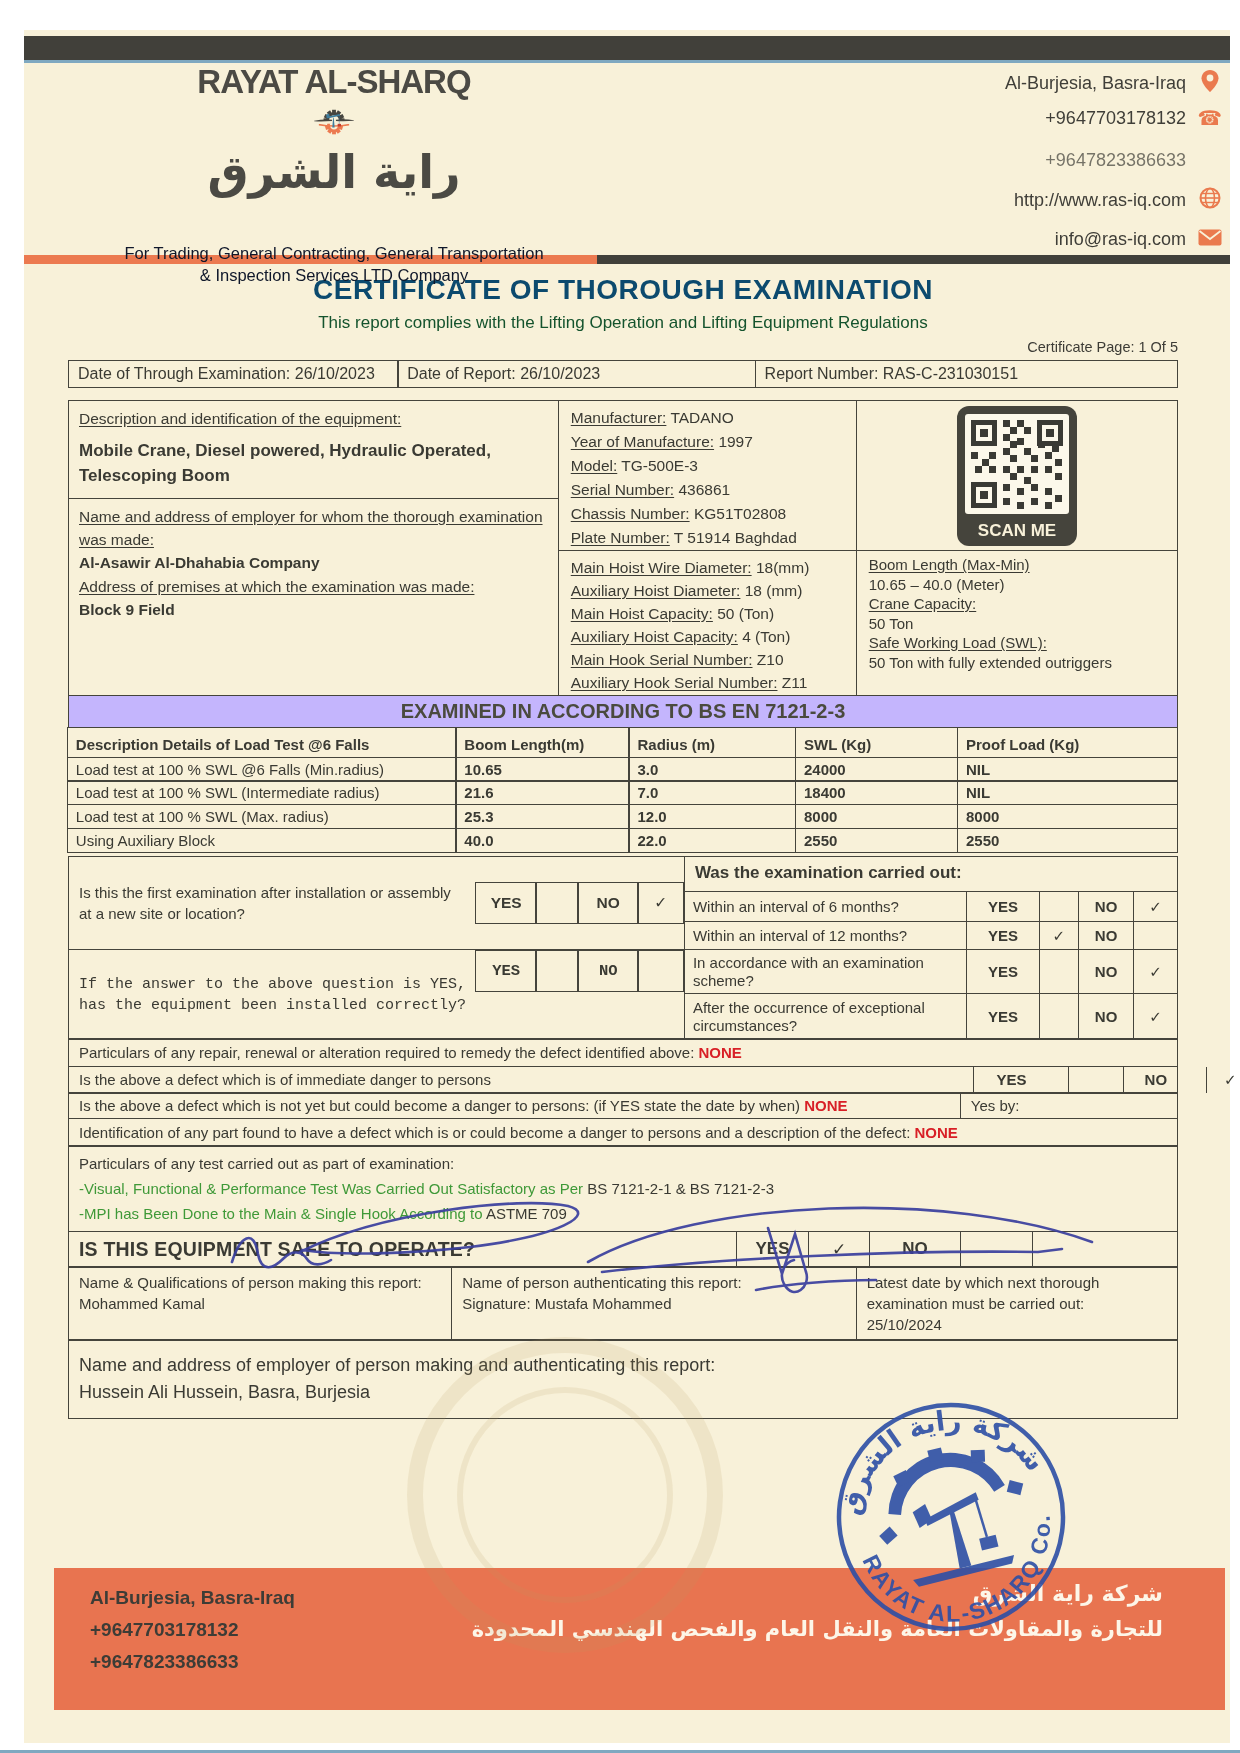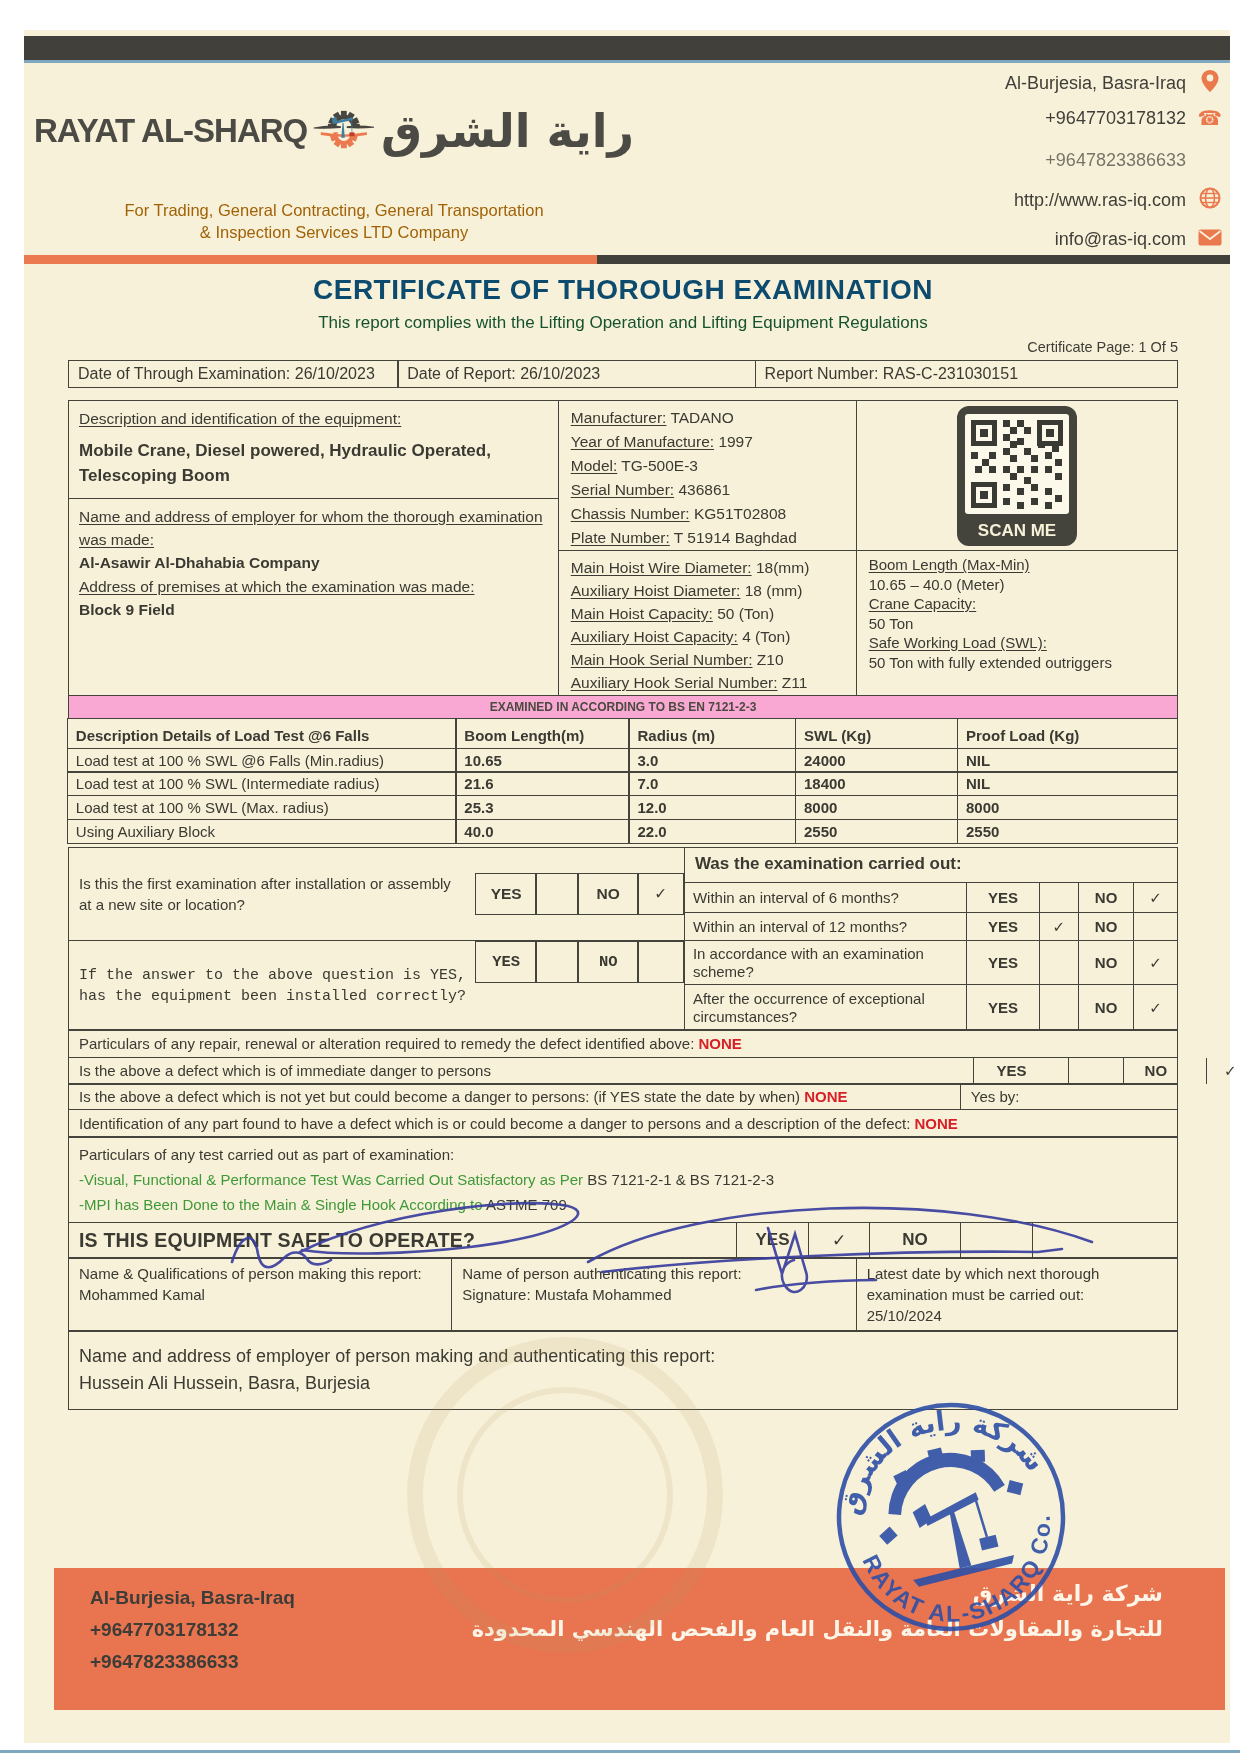--- a/index.html
+++ b/index.html
@@ -12,7 +12,7 @@
   
   .header{position:relative;height:188px;}
   .logo-col{position:absolute;left:10px;top:0;width:600px;text-align:center;}
-  .logo-row{display:flex;align-items:center;justify-content:flex-end;gap:6px;height:136px;}
+  .logo-row{display:flex;align-items:center;justify-content:flex-end;gap:6px;height:136px;flex-direction:column;}
   .wordmark{font-size:33px;font-weight:bold;color:#4b4a44;letter-spacing:-1px;white-space:nowrap;}
   .arname{font-size:46px;font-weight:bold;color:#4b4a44;font-family:"DejaVu Sans",sans-serif;white-space:nowrap;}
   .tagline{font-size:16.5px;color:#a16207;line-height:22px;}

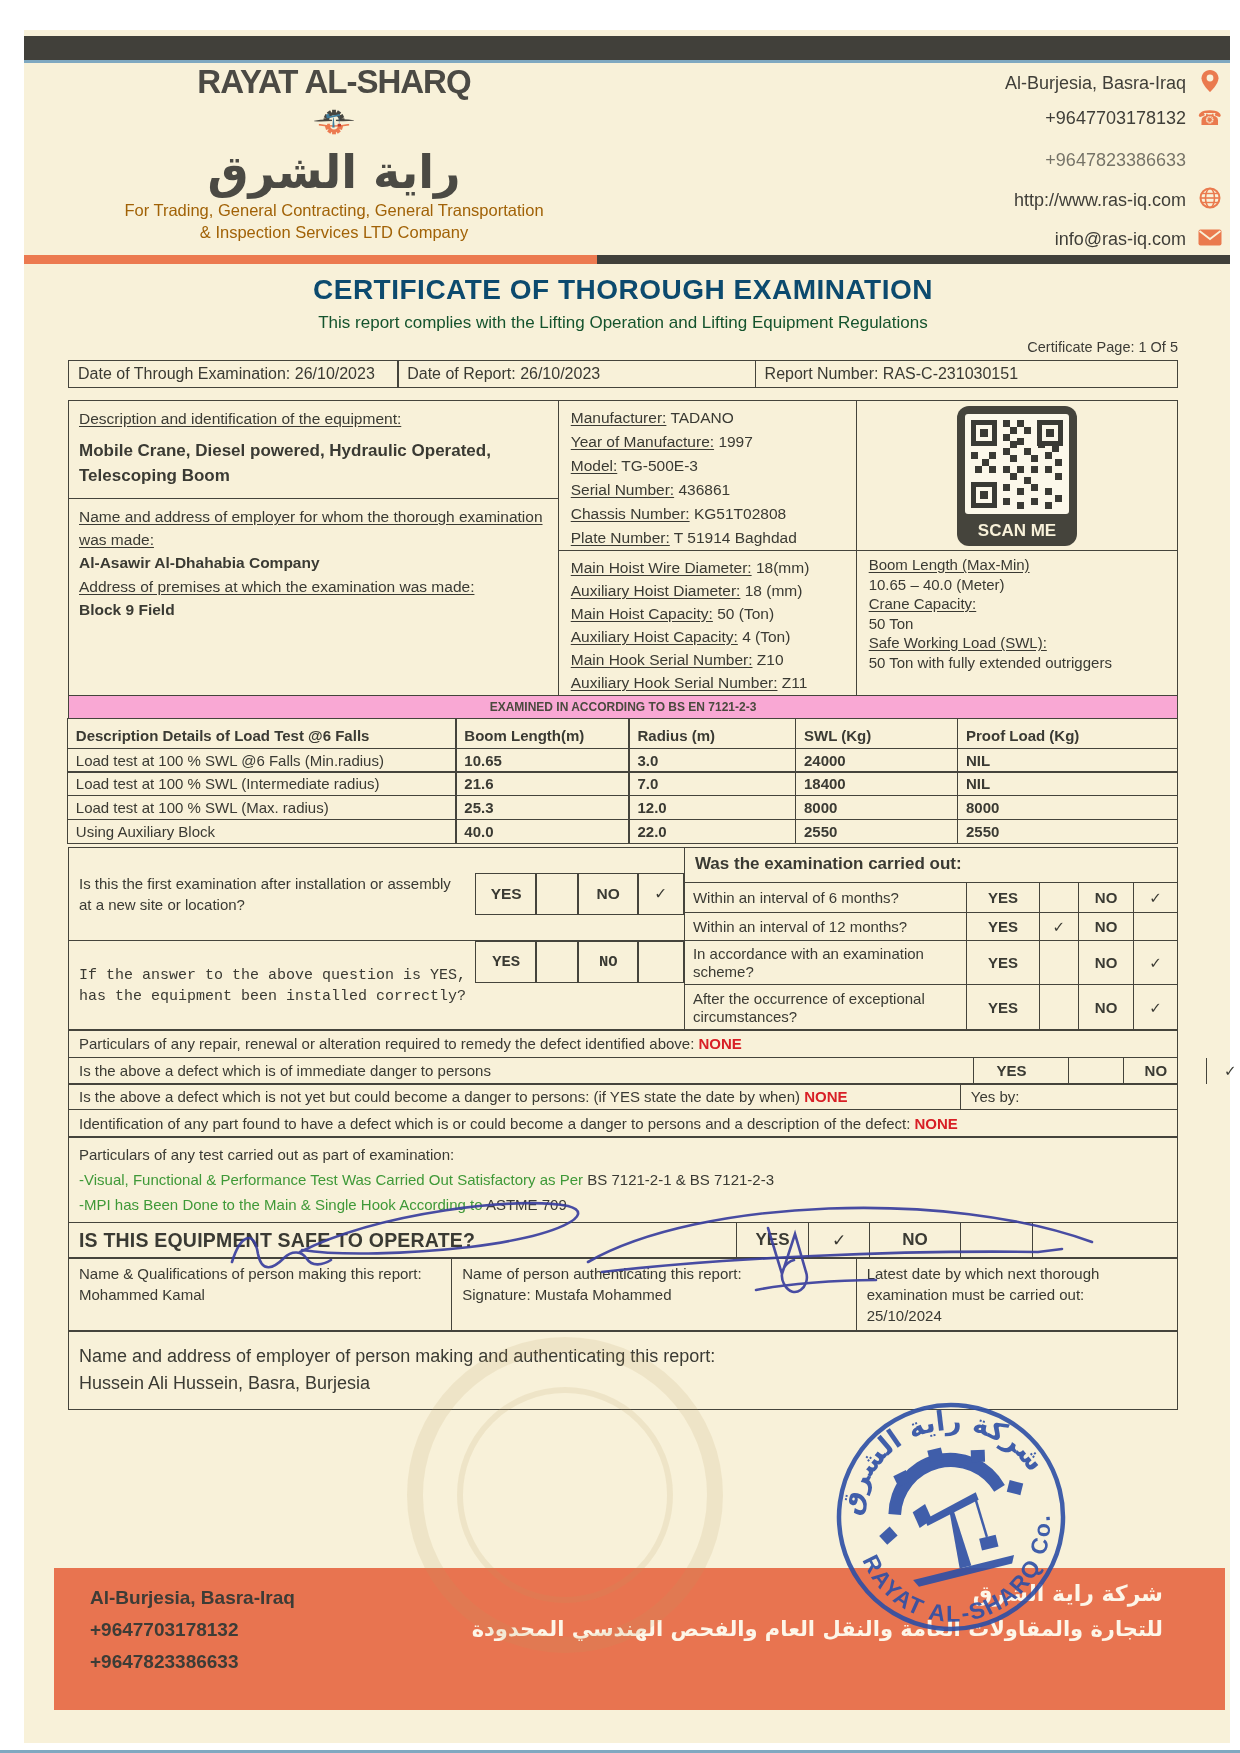--- a/index.html
+++ b/index.html
@@ -15,7 +15,7 @@
   .logo-row{display:flex;align-items:center;justify-content:flex-end;gap:6px;height:136px;flex-direction:column;}
   .wordmark{font-size:33px;font-weight:bold;color:#4b4a44;letter-spacing:-1px;white-space:nowrap;}
   .arname{font-size:46px;font-weight:bold;color:#4b4a44;font-family:"DejaVu Sans",sans-serif;white-space:nowrap;}
-  .tagline{font-size:16.5px;color:#a16207;line-height:22px;}
+  .tagline{font-size:16.5px;color:#0f172a;line-height:22px;margin-top:43px;}
   .contact{position:absolute;right:6px;top:2px;width:460px;}
   .c-row{display:flex;justify-content:flex-end;align-items:center;gap:10px;font-size:18px;color:#3f3e38;}
   .c-ico{width:28px;text-align:center;color:#ea7a4e;font-size:20px;}

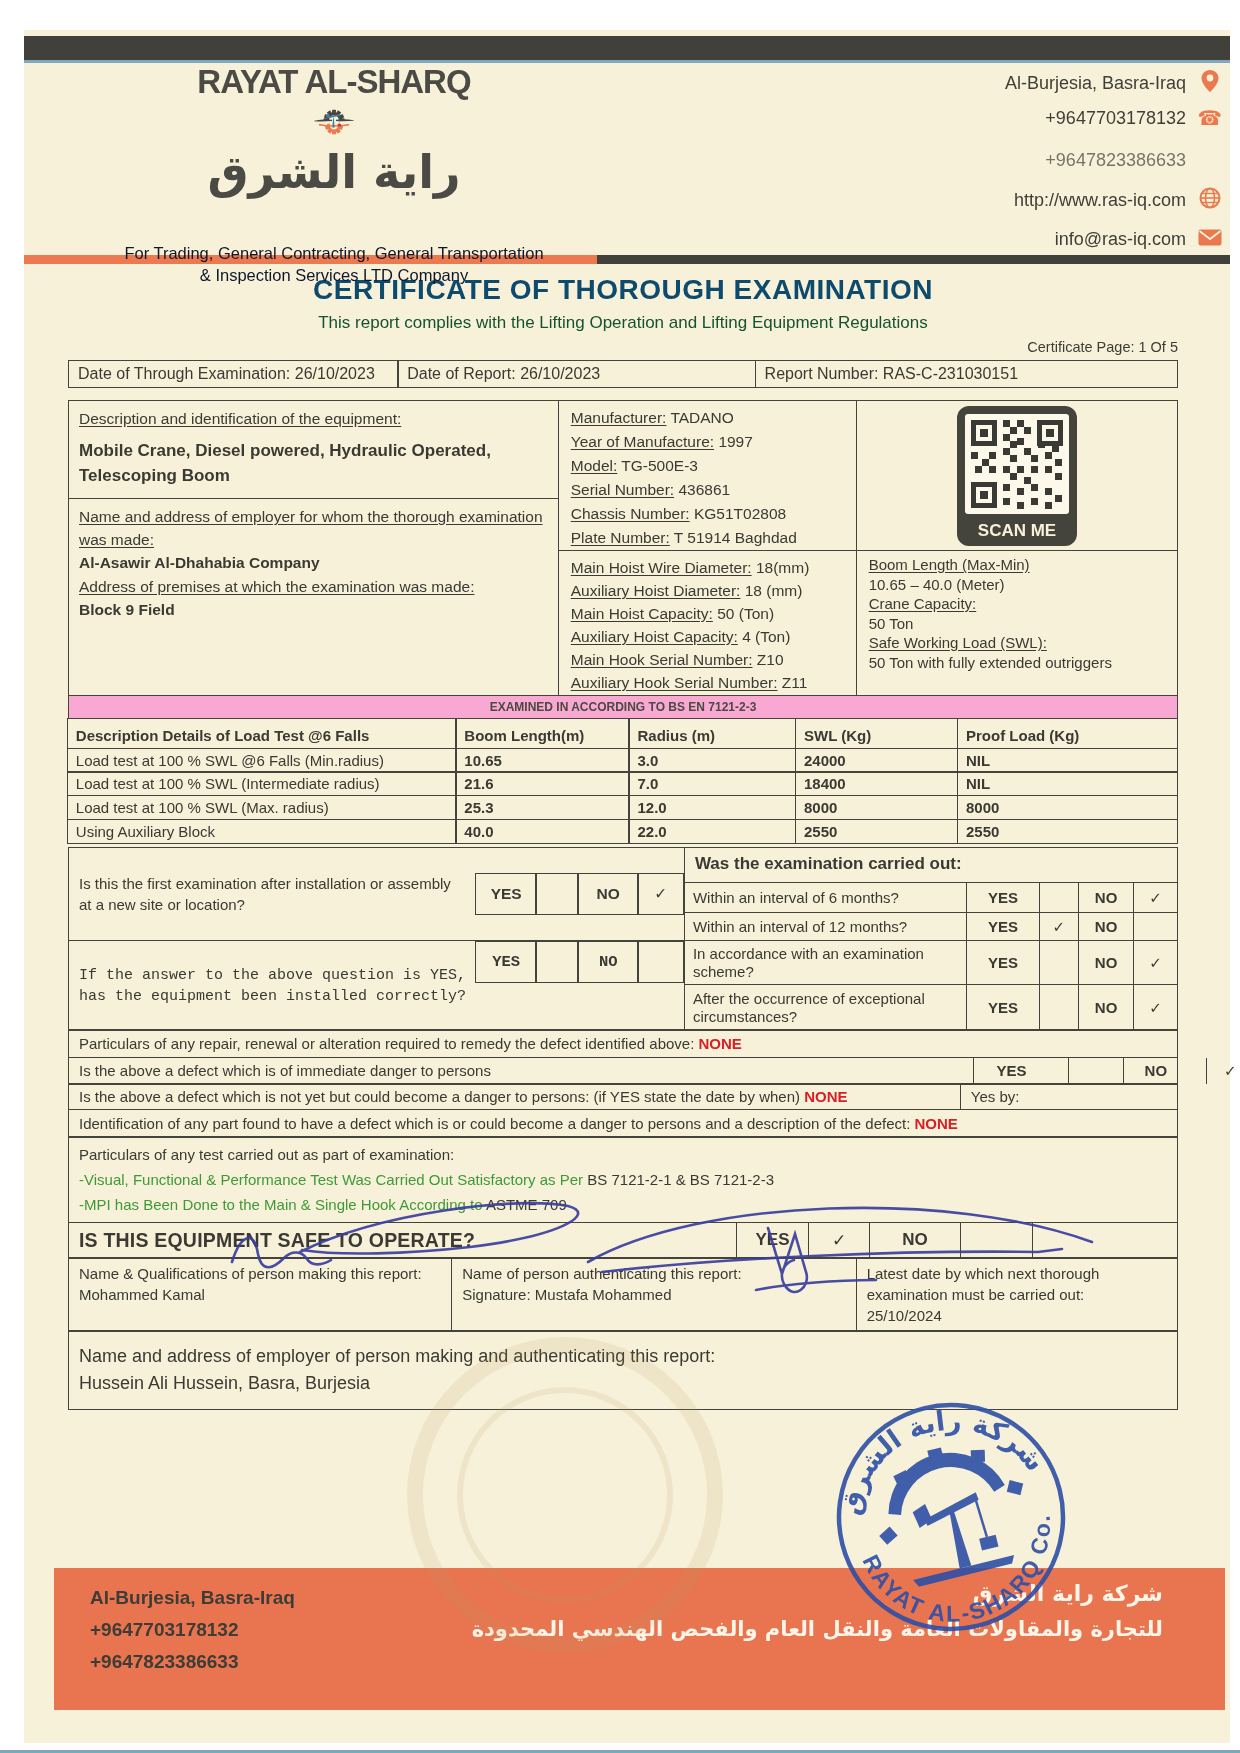--- a/index.html
+++ b/index.html
@@ -48,7 +48,7 @@
   .eq-left .lab{line-height:23px;}
   .eq-left .val{font-weight:bold;line-height:24px;}
 
-  .banner{background:#f9a8d4;color:#4a4a3e;text-align:center;font-weight:bold;font-size:12px;
+  .banner{background:#c4b5fd;color:#4a4a3e;text-align:center;font-weight:bold;font-size:20px;
           padding:4px 0 5px;border-left:1.6px solid #45443c;border-right:1.6px solid #45443c;}
 
   .load-grid{display:grid;grid-template-columns:35% 15.6% 15% 14.6% 19.8%;font-size:15px;}

